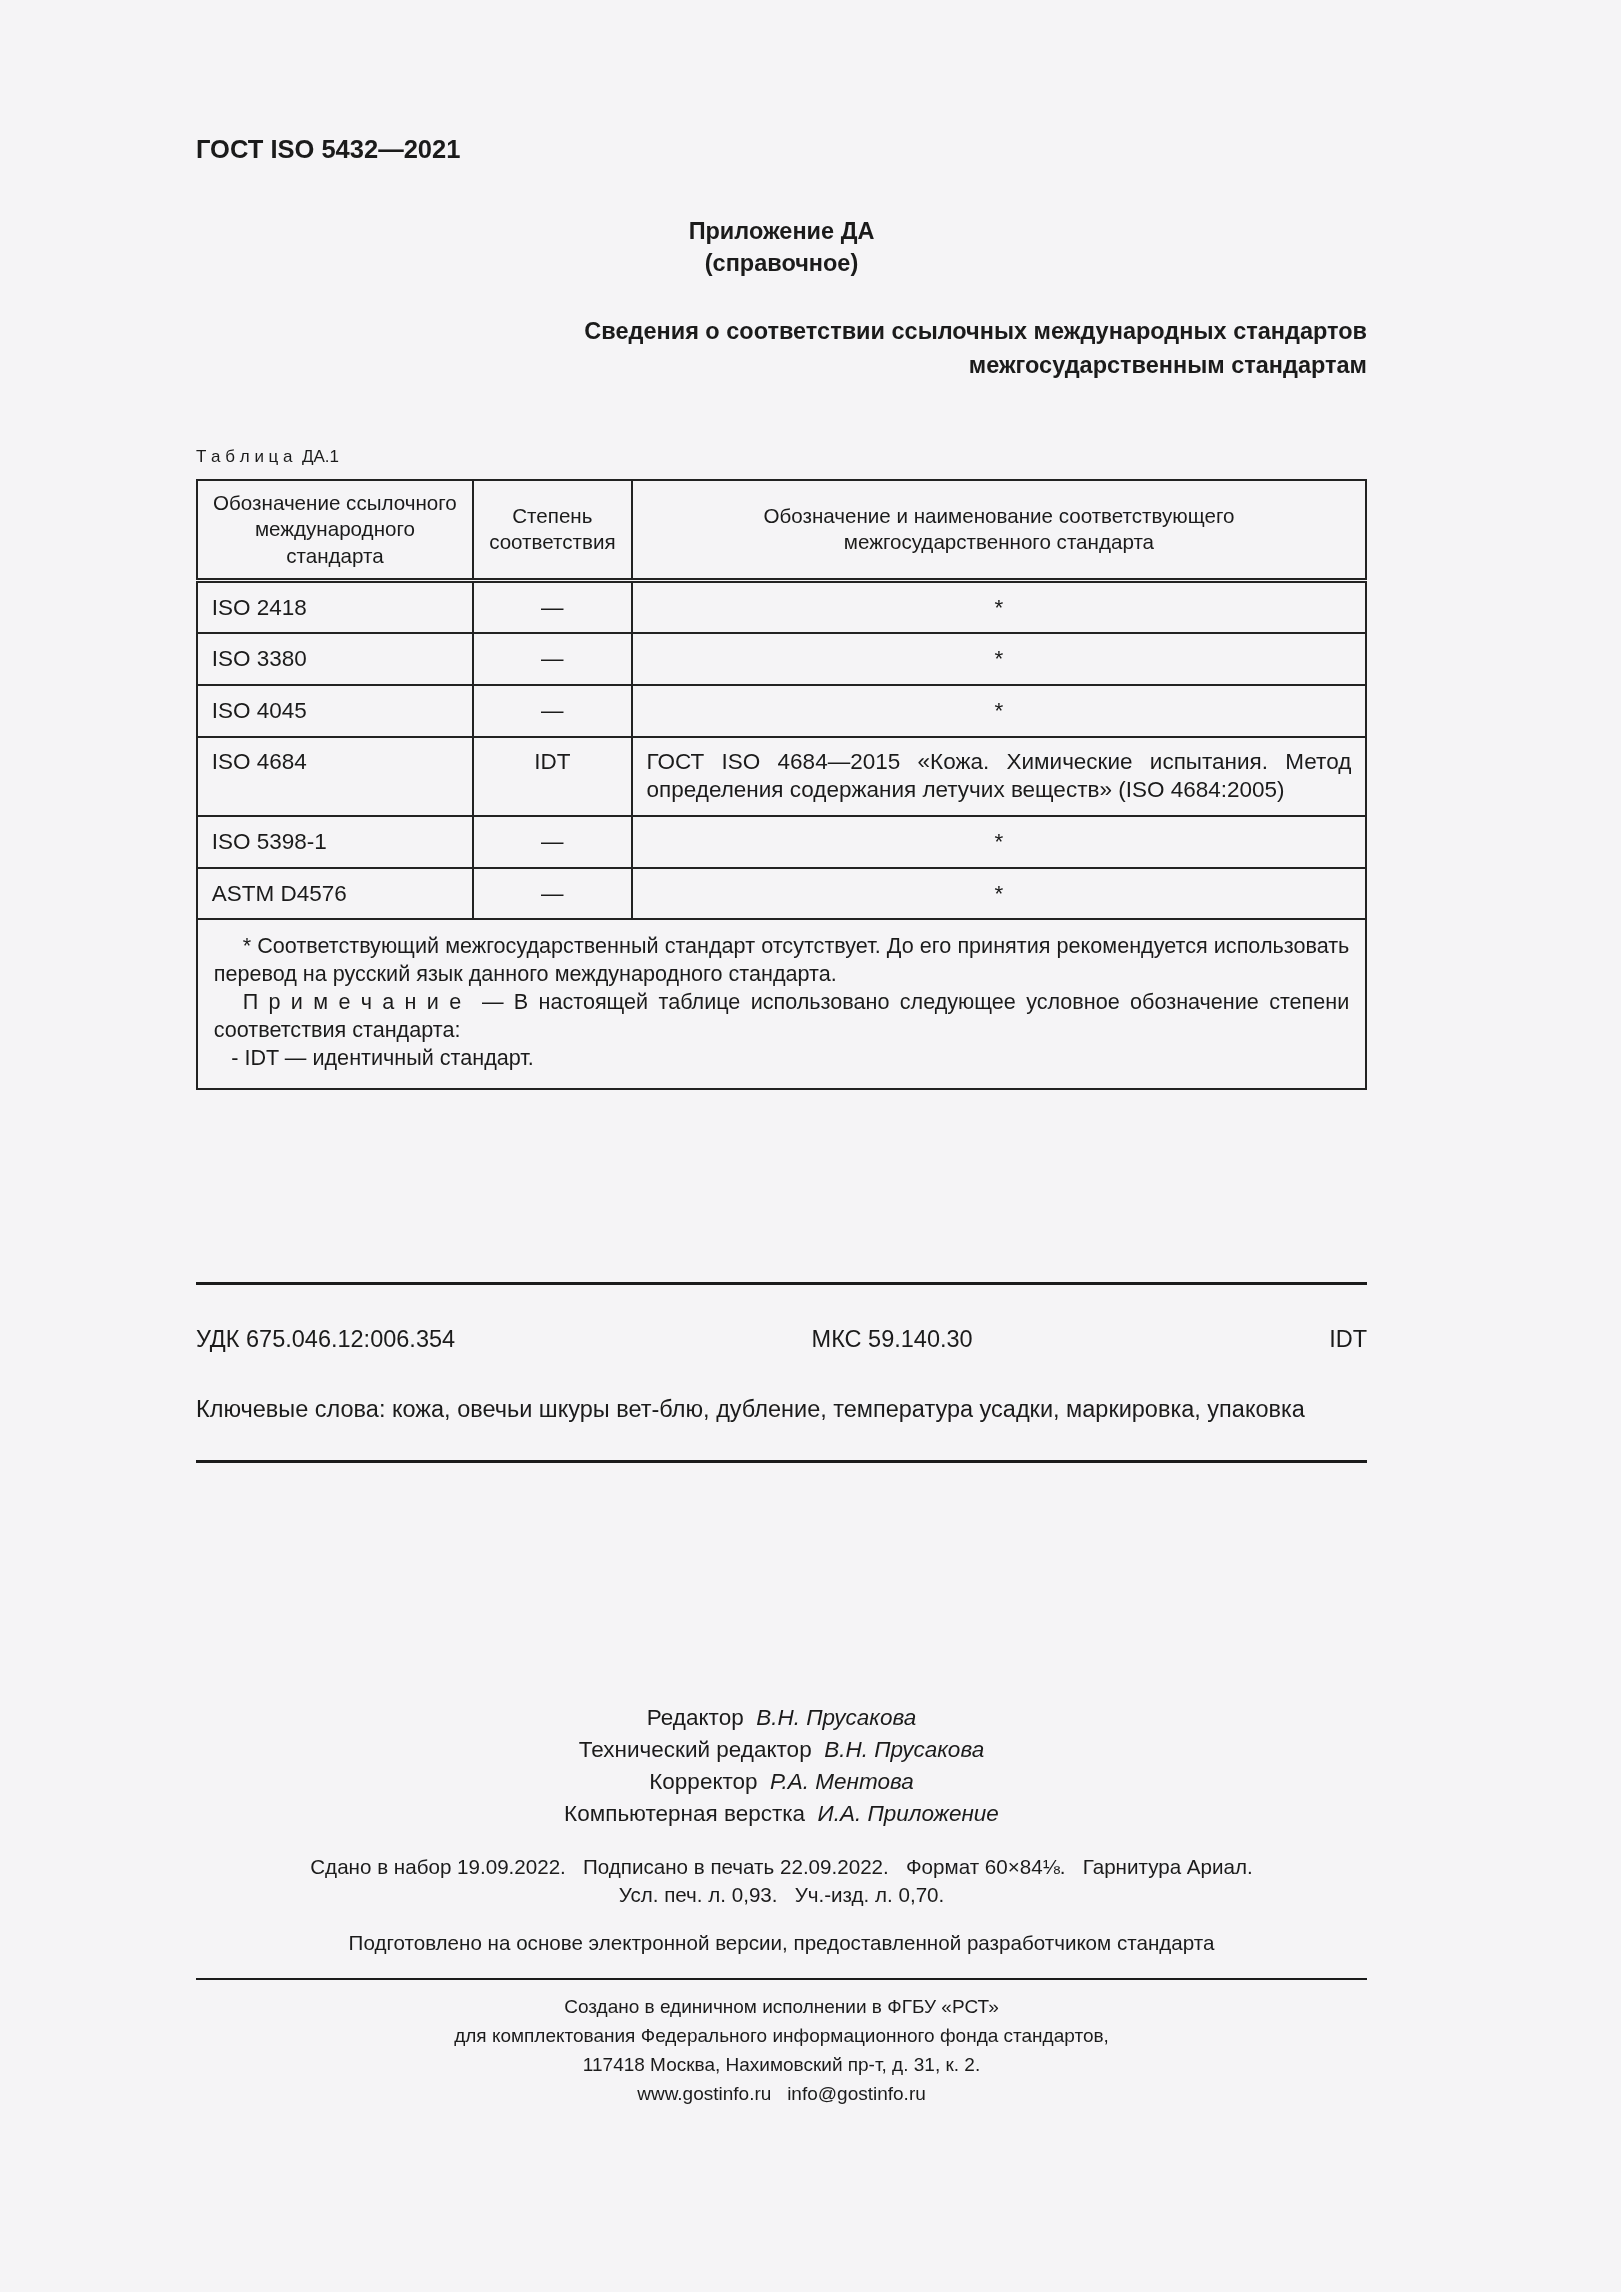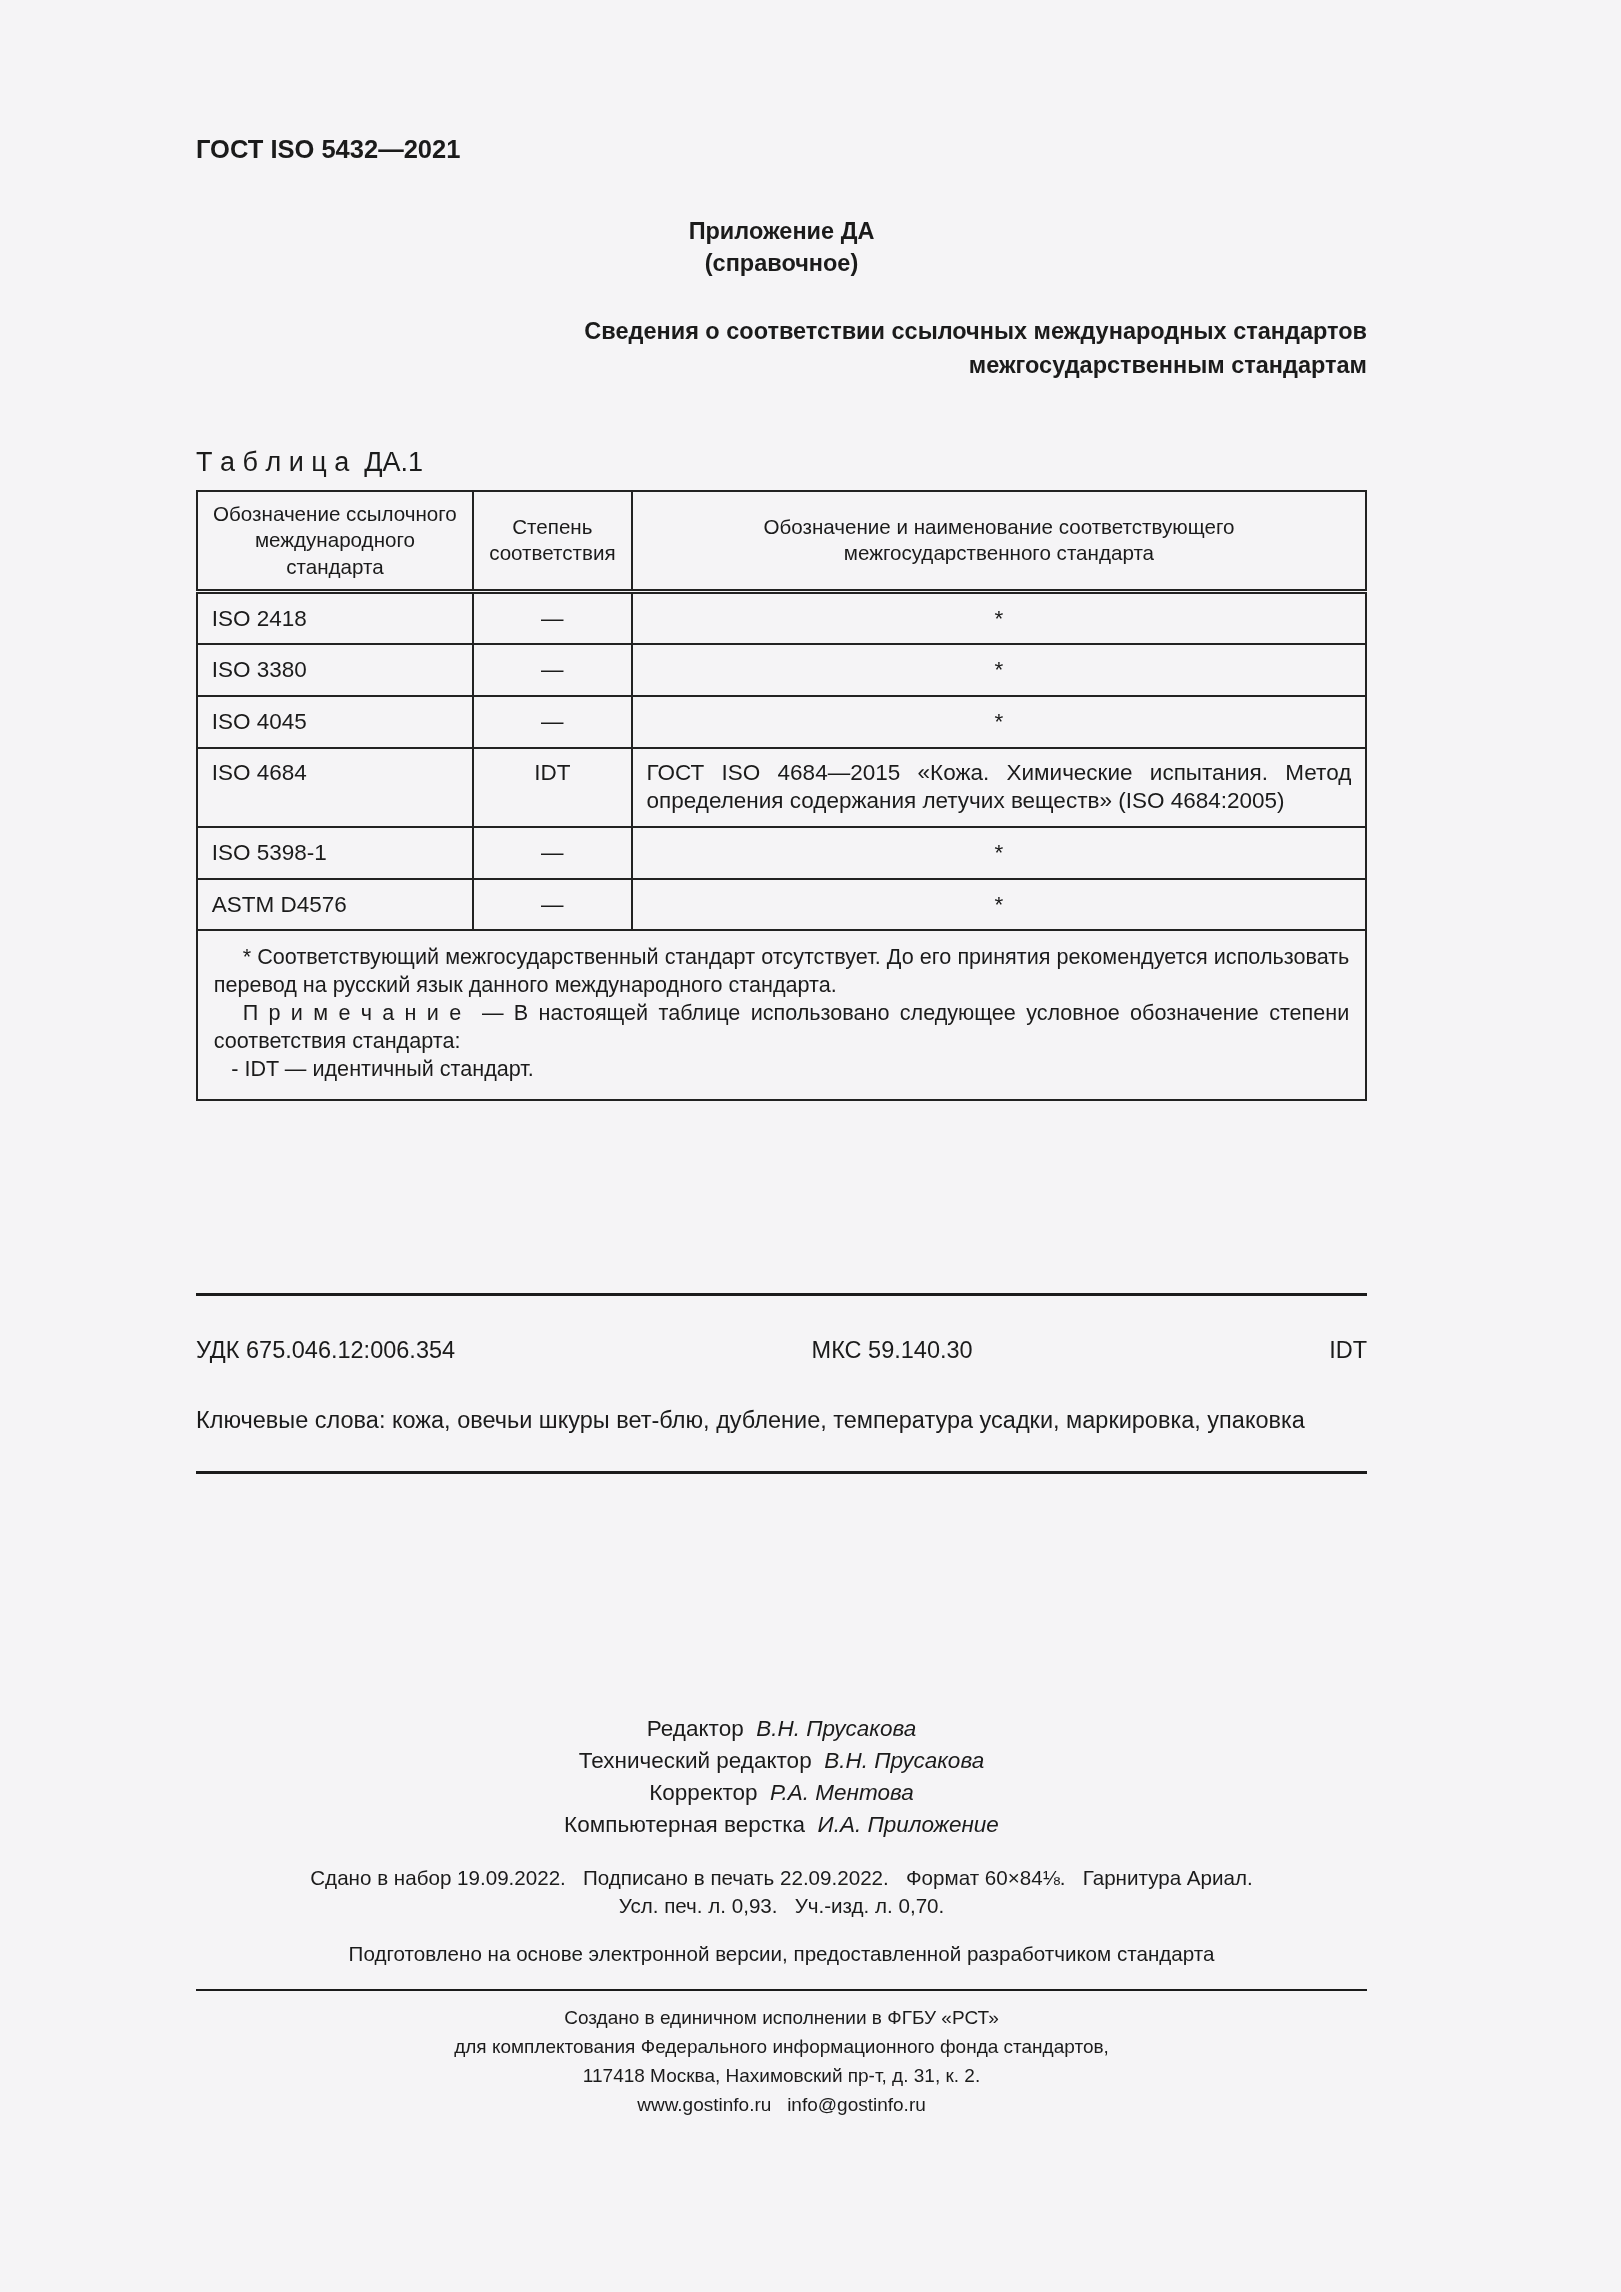--- a/index.html
+++ b/index.html
@@ -21,7 +21,7 @@
 
   .heading { margin-top: 35px; text-align: right; font-weight: bold; font-size: 23.5px; line-height: 34px; }
 
-  .table-caption { margin-top: 65px; font-size: 27px; }
+  .table-caption { margin-top: 65px; font-size: 17px; }
 
   table.std {
     margin-top: 11.8px;

